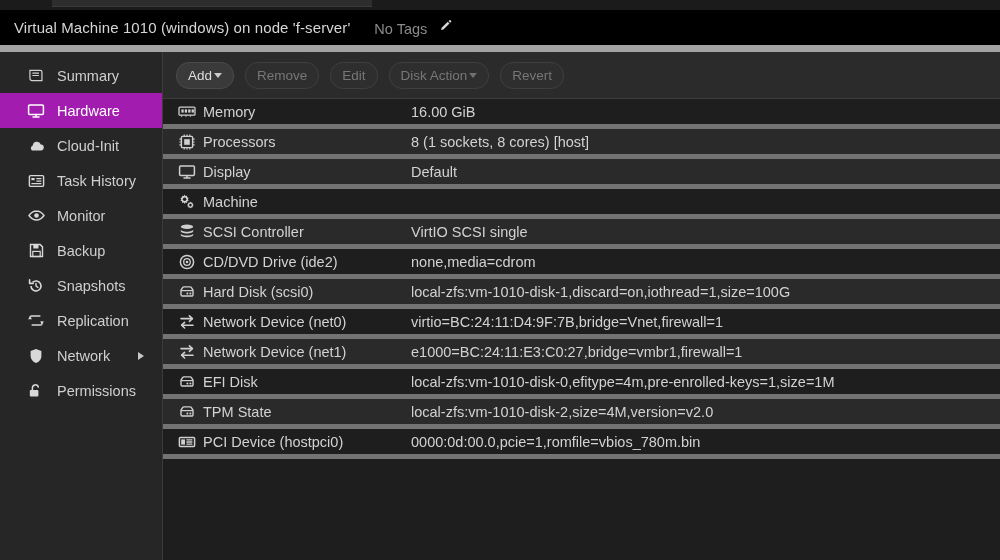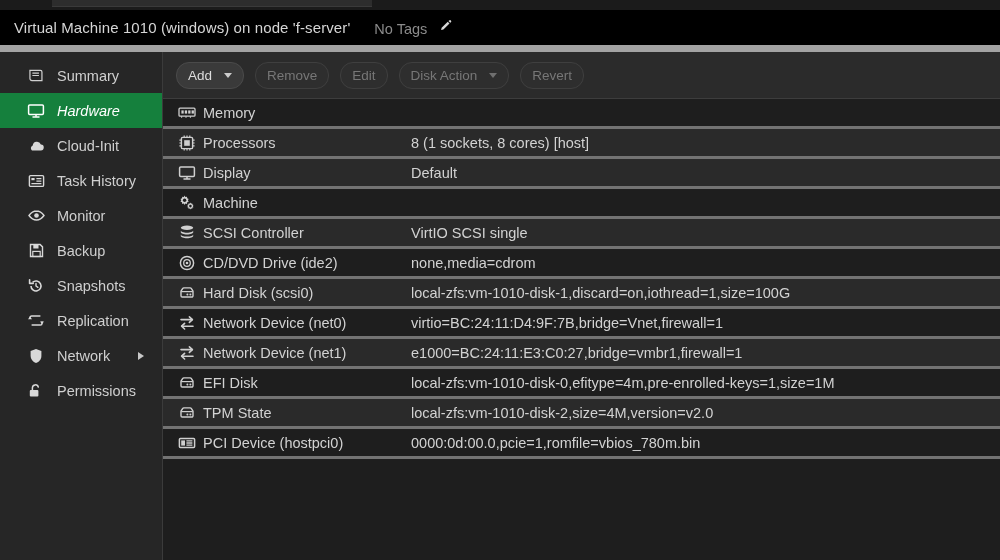--- a/index.html
+++ b/index.html
@@ -151,7 +151,7 @@
     padding: 0 11px;
     display: flex;
     align-items: center;
-    gap: 12px;
+    gap: 2px;
     cursor: pointer;
     white-space: nowrap;
   }

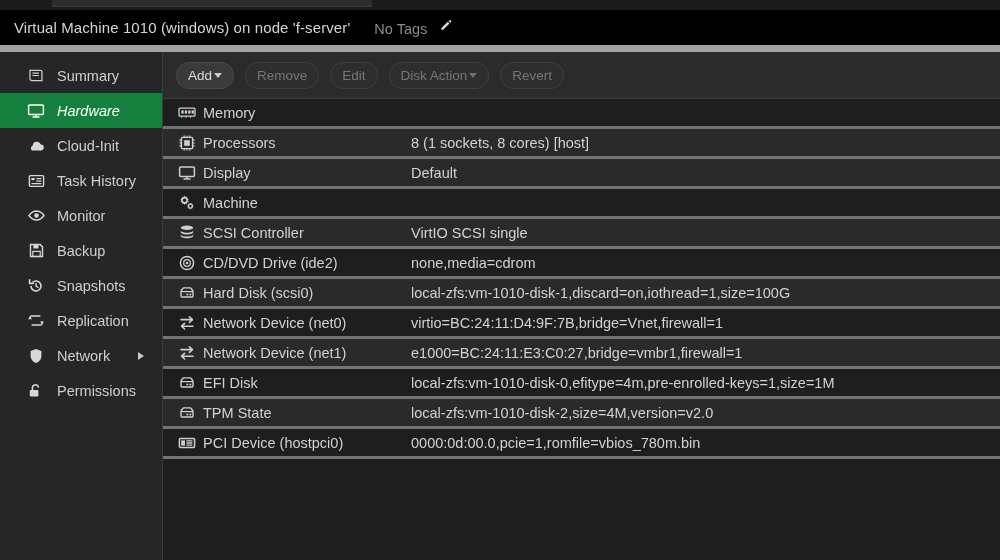--- a/index.html
+++ b/index.html
@@ -94,9 +94,8 @@
     cursor: pointer;
   }
   .nav-item.selected {
-    background: #15803d;
+    background: #a21caf;
     color: #ffffff;
-    font-style: italic;
   }
   .nav-icon {
     width: 20px;

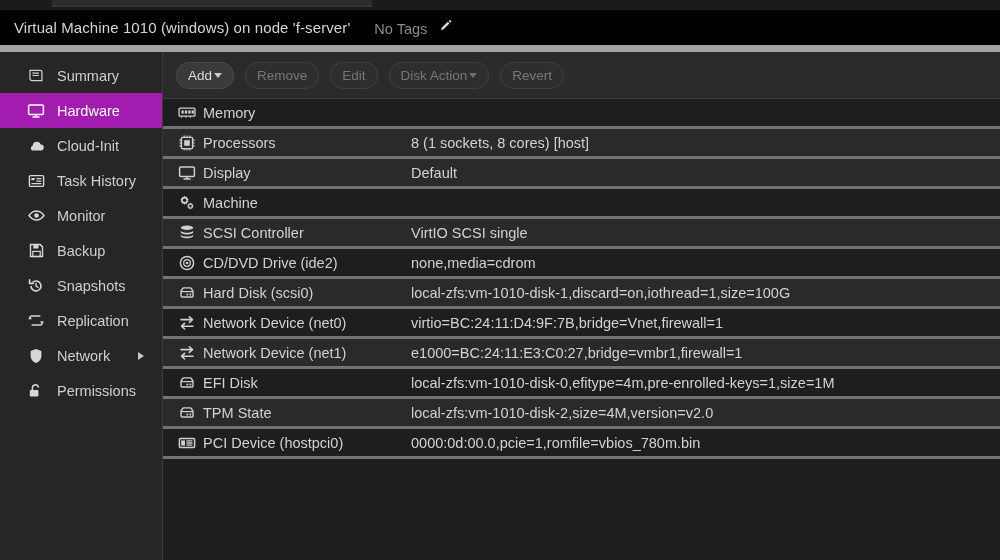--- a/index.html
+++ b/index.html
@@ -178,7 +178,7 @@
     height: 30px;
     display: flex;
     align-items: center;
-    border-bottom: 3px solid #737373;
+    border-bottom: 5px solid #737373;
     background: #1e1e1e;
     cursor: default;
   }

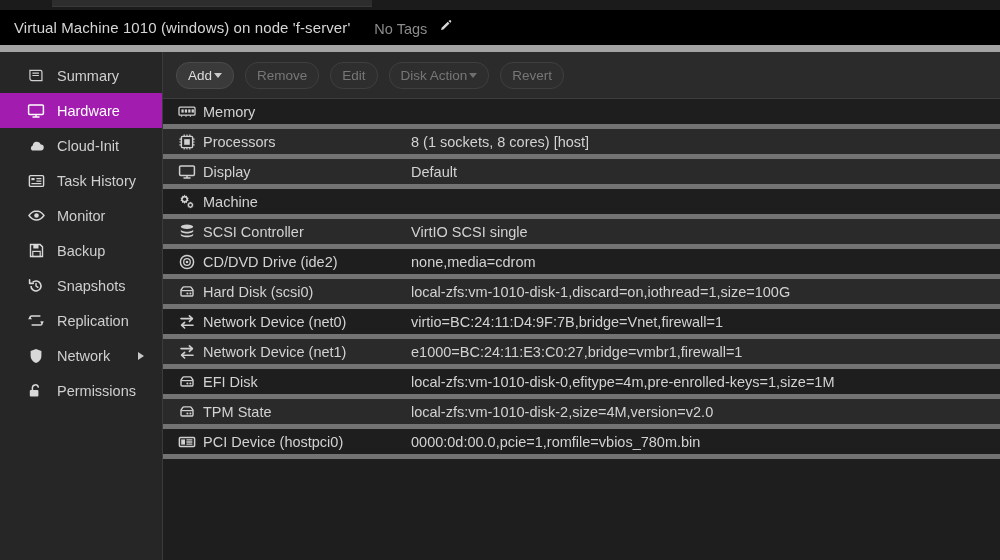--- a/index.html
+++ b/index.html
@@ -373,6 +373,7 @@
               </svg>
             </span>
             <span class="row-key">Memory</span>
+            <span class="row-val">16.00 GiB</span>
           </div>
           <div class="row alt">
             <span class="row-icon">

